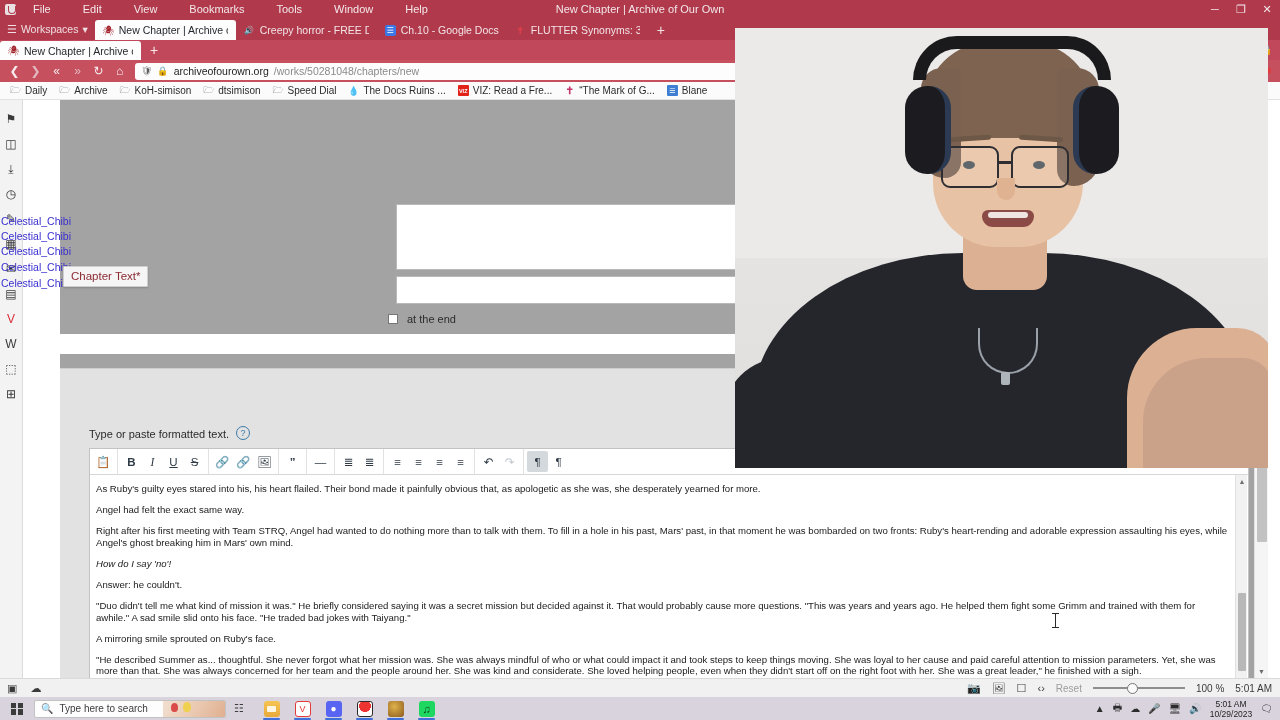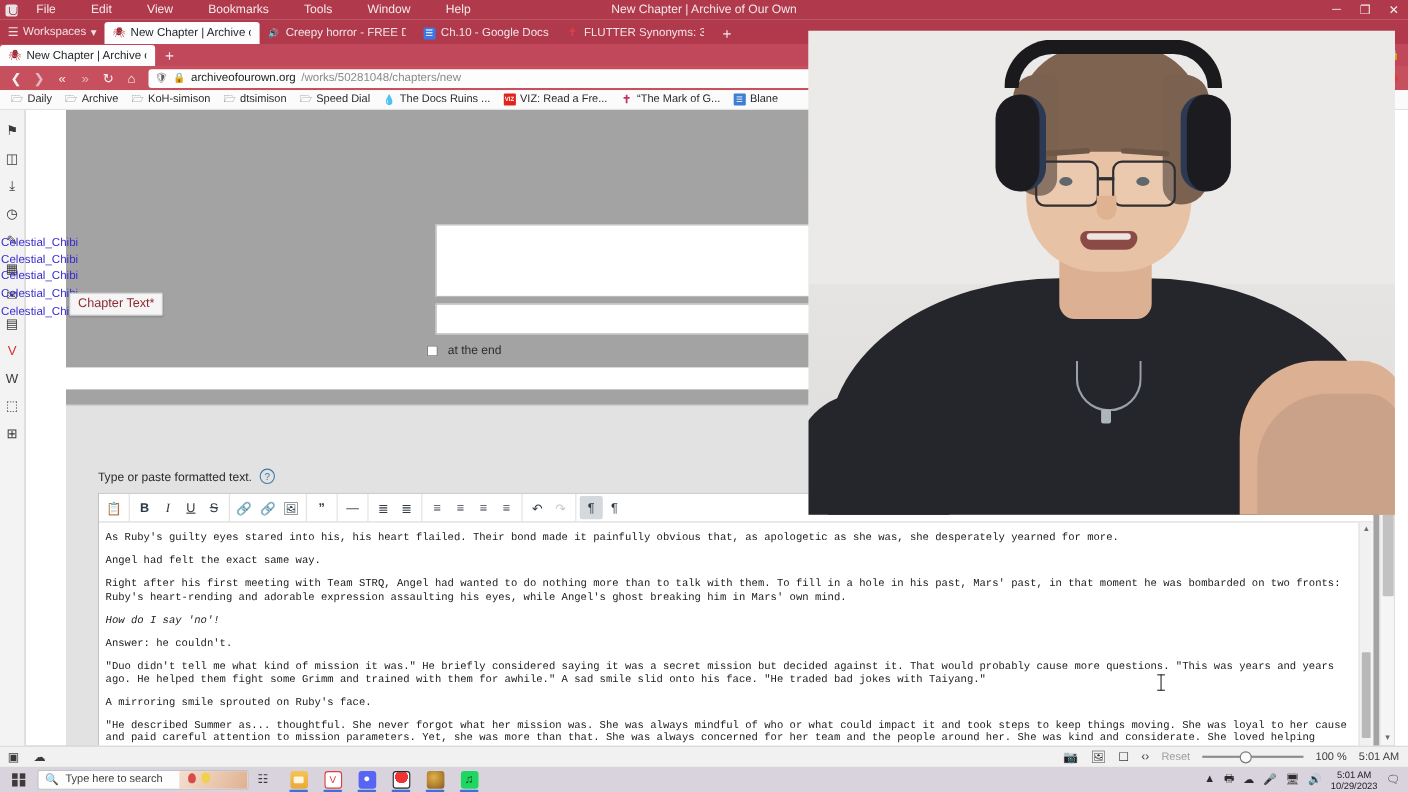--- a/index.html
+++ b/index.html
@@ -228,7 +228,7 @@
     padding:9px 7px 0 6px;box-sizing:border-box;overflow:hidden;
     font-family:"Liberation Sans",sans-serif;font-size:9.6px;line-height:11.6px;color:#1a1a1a;
   }
-  .etext p{margin:0 0 9.5px 0;font-family:Liberation Mono, monospace;}
+  .etext p{margin:0 0 9.5px 0;}
   .etext em{font-style:italic;}
 
   

